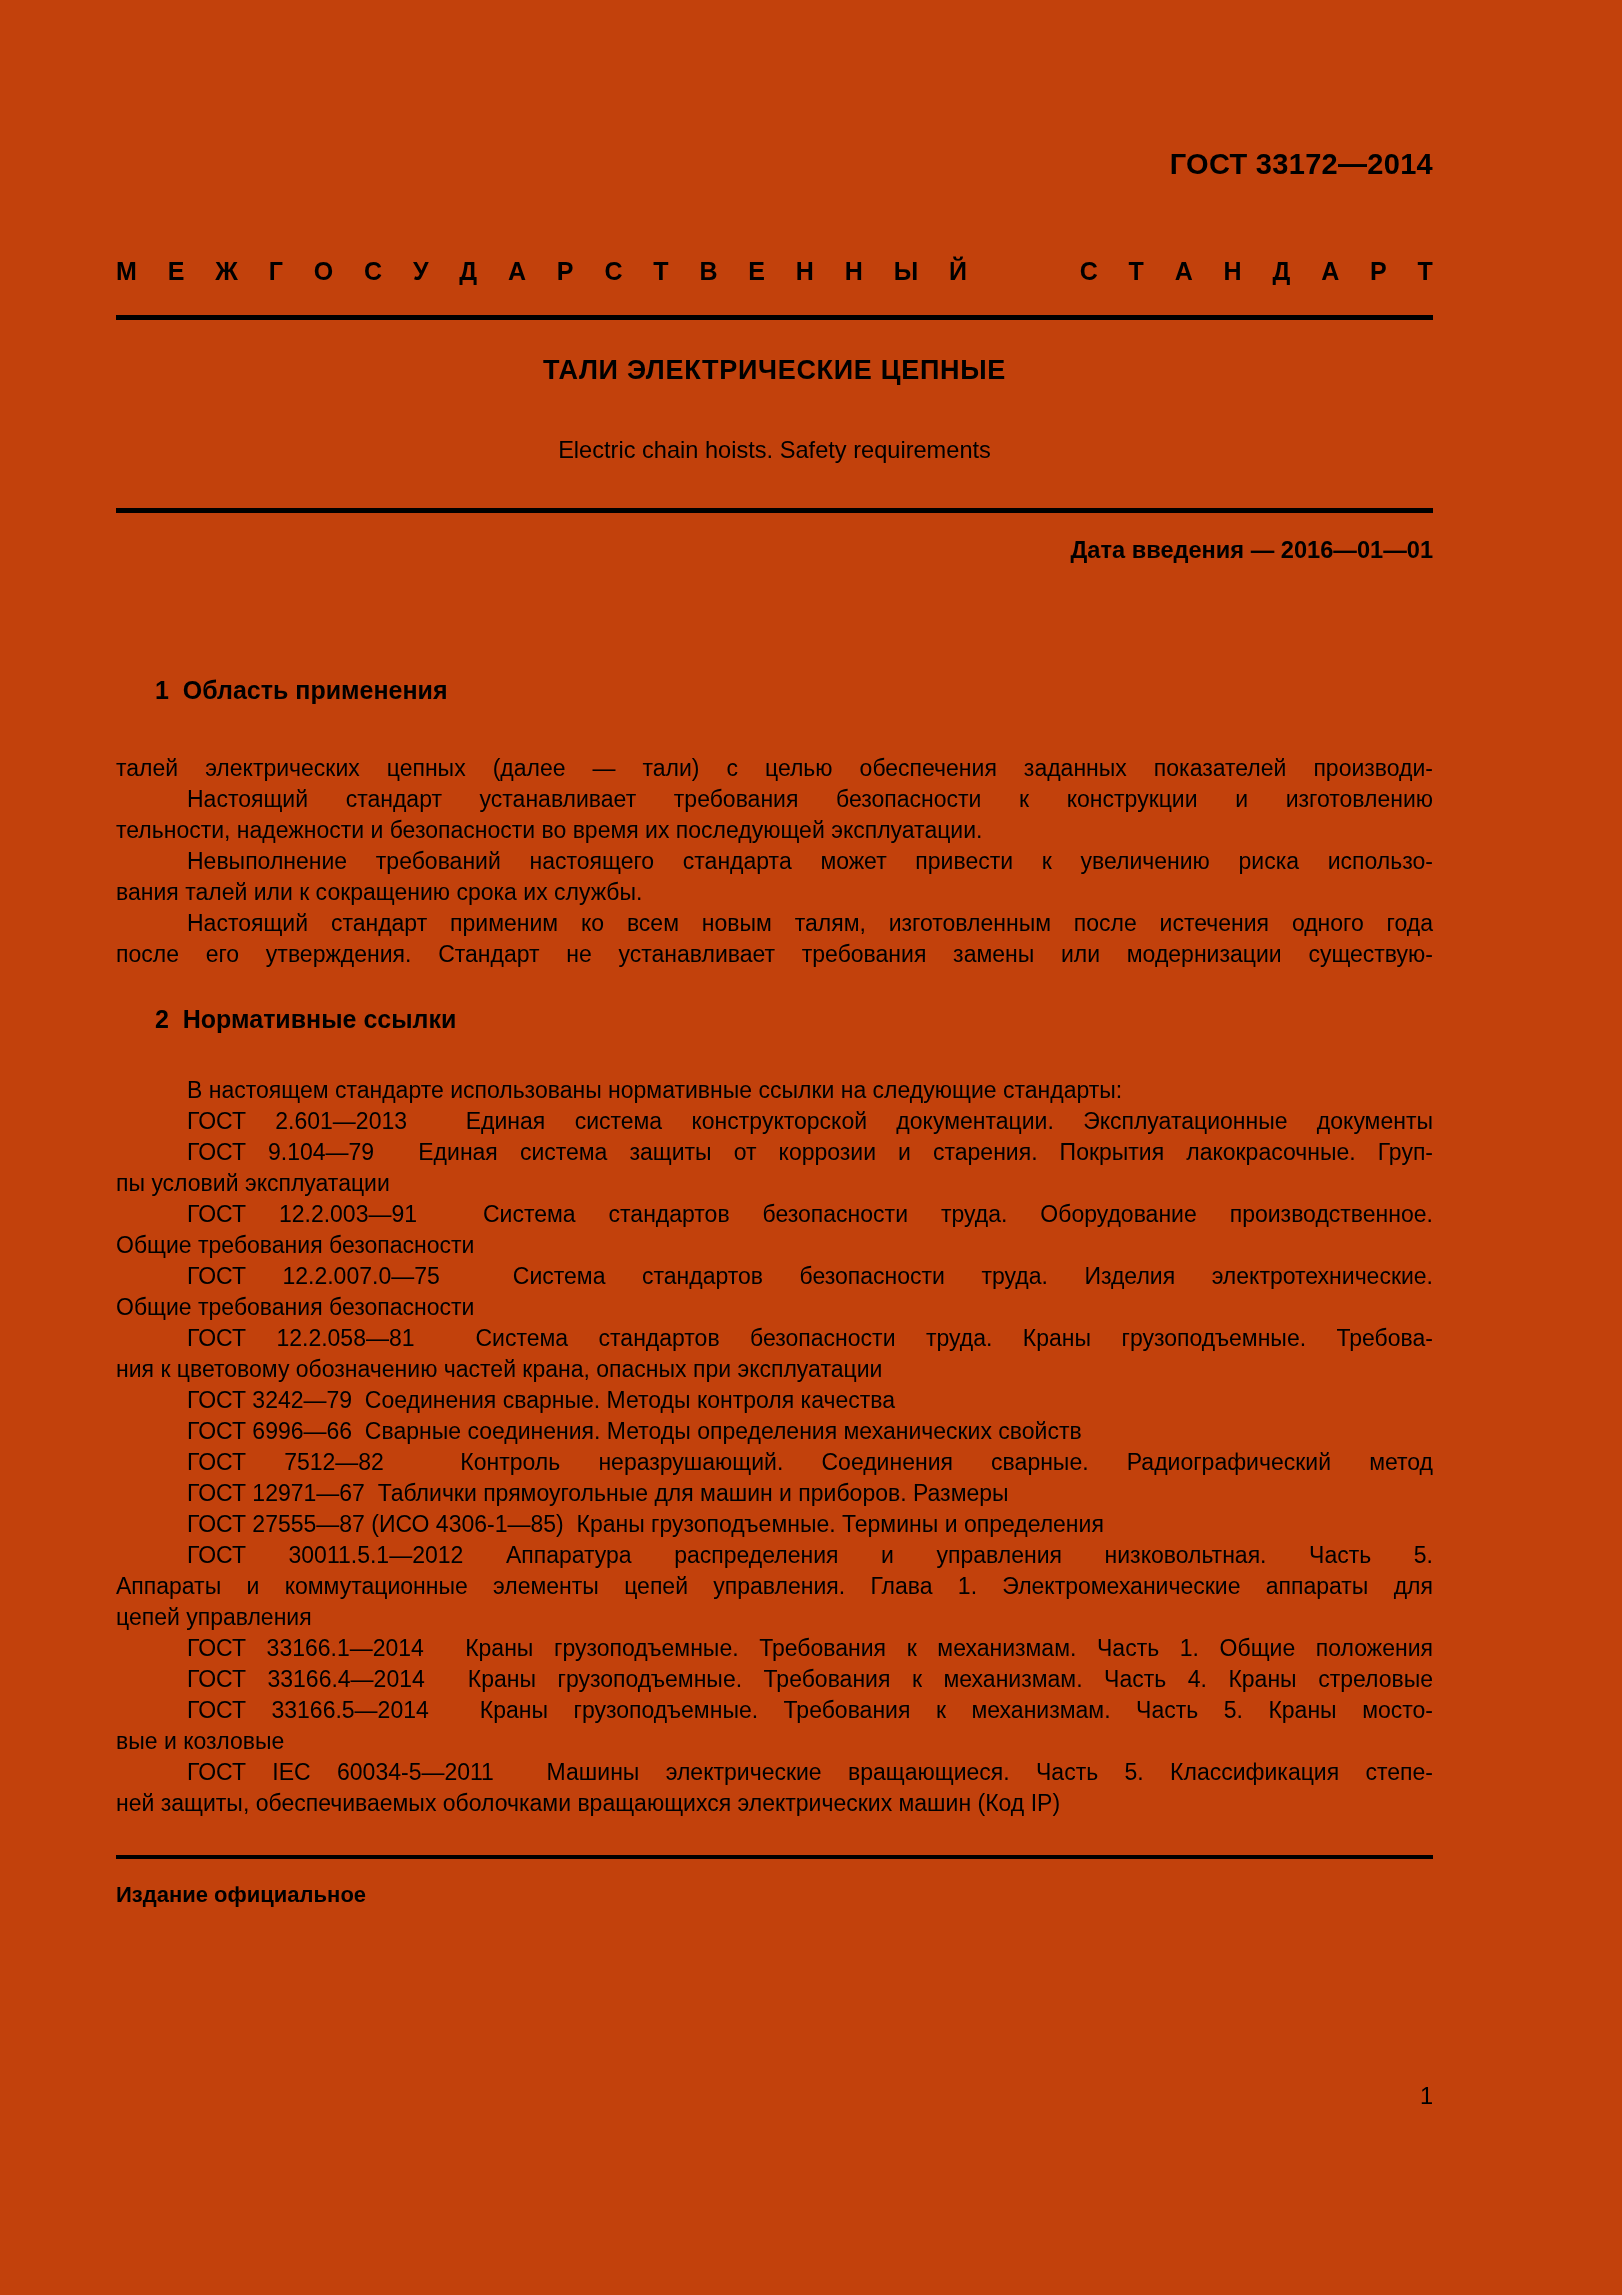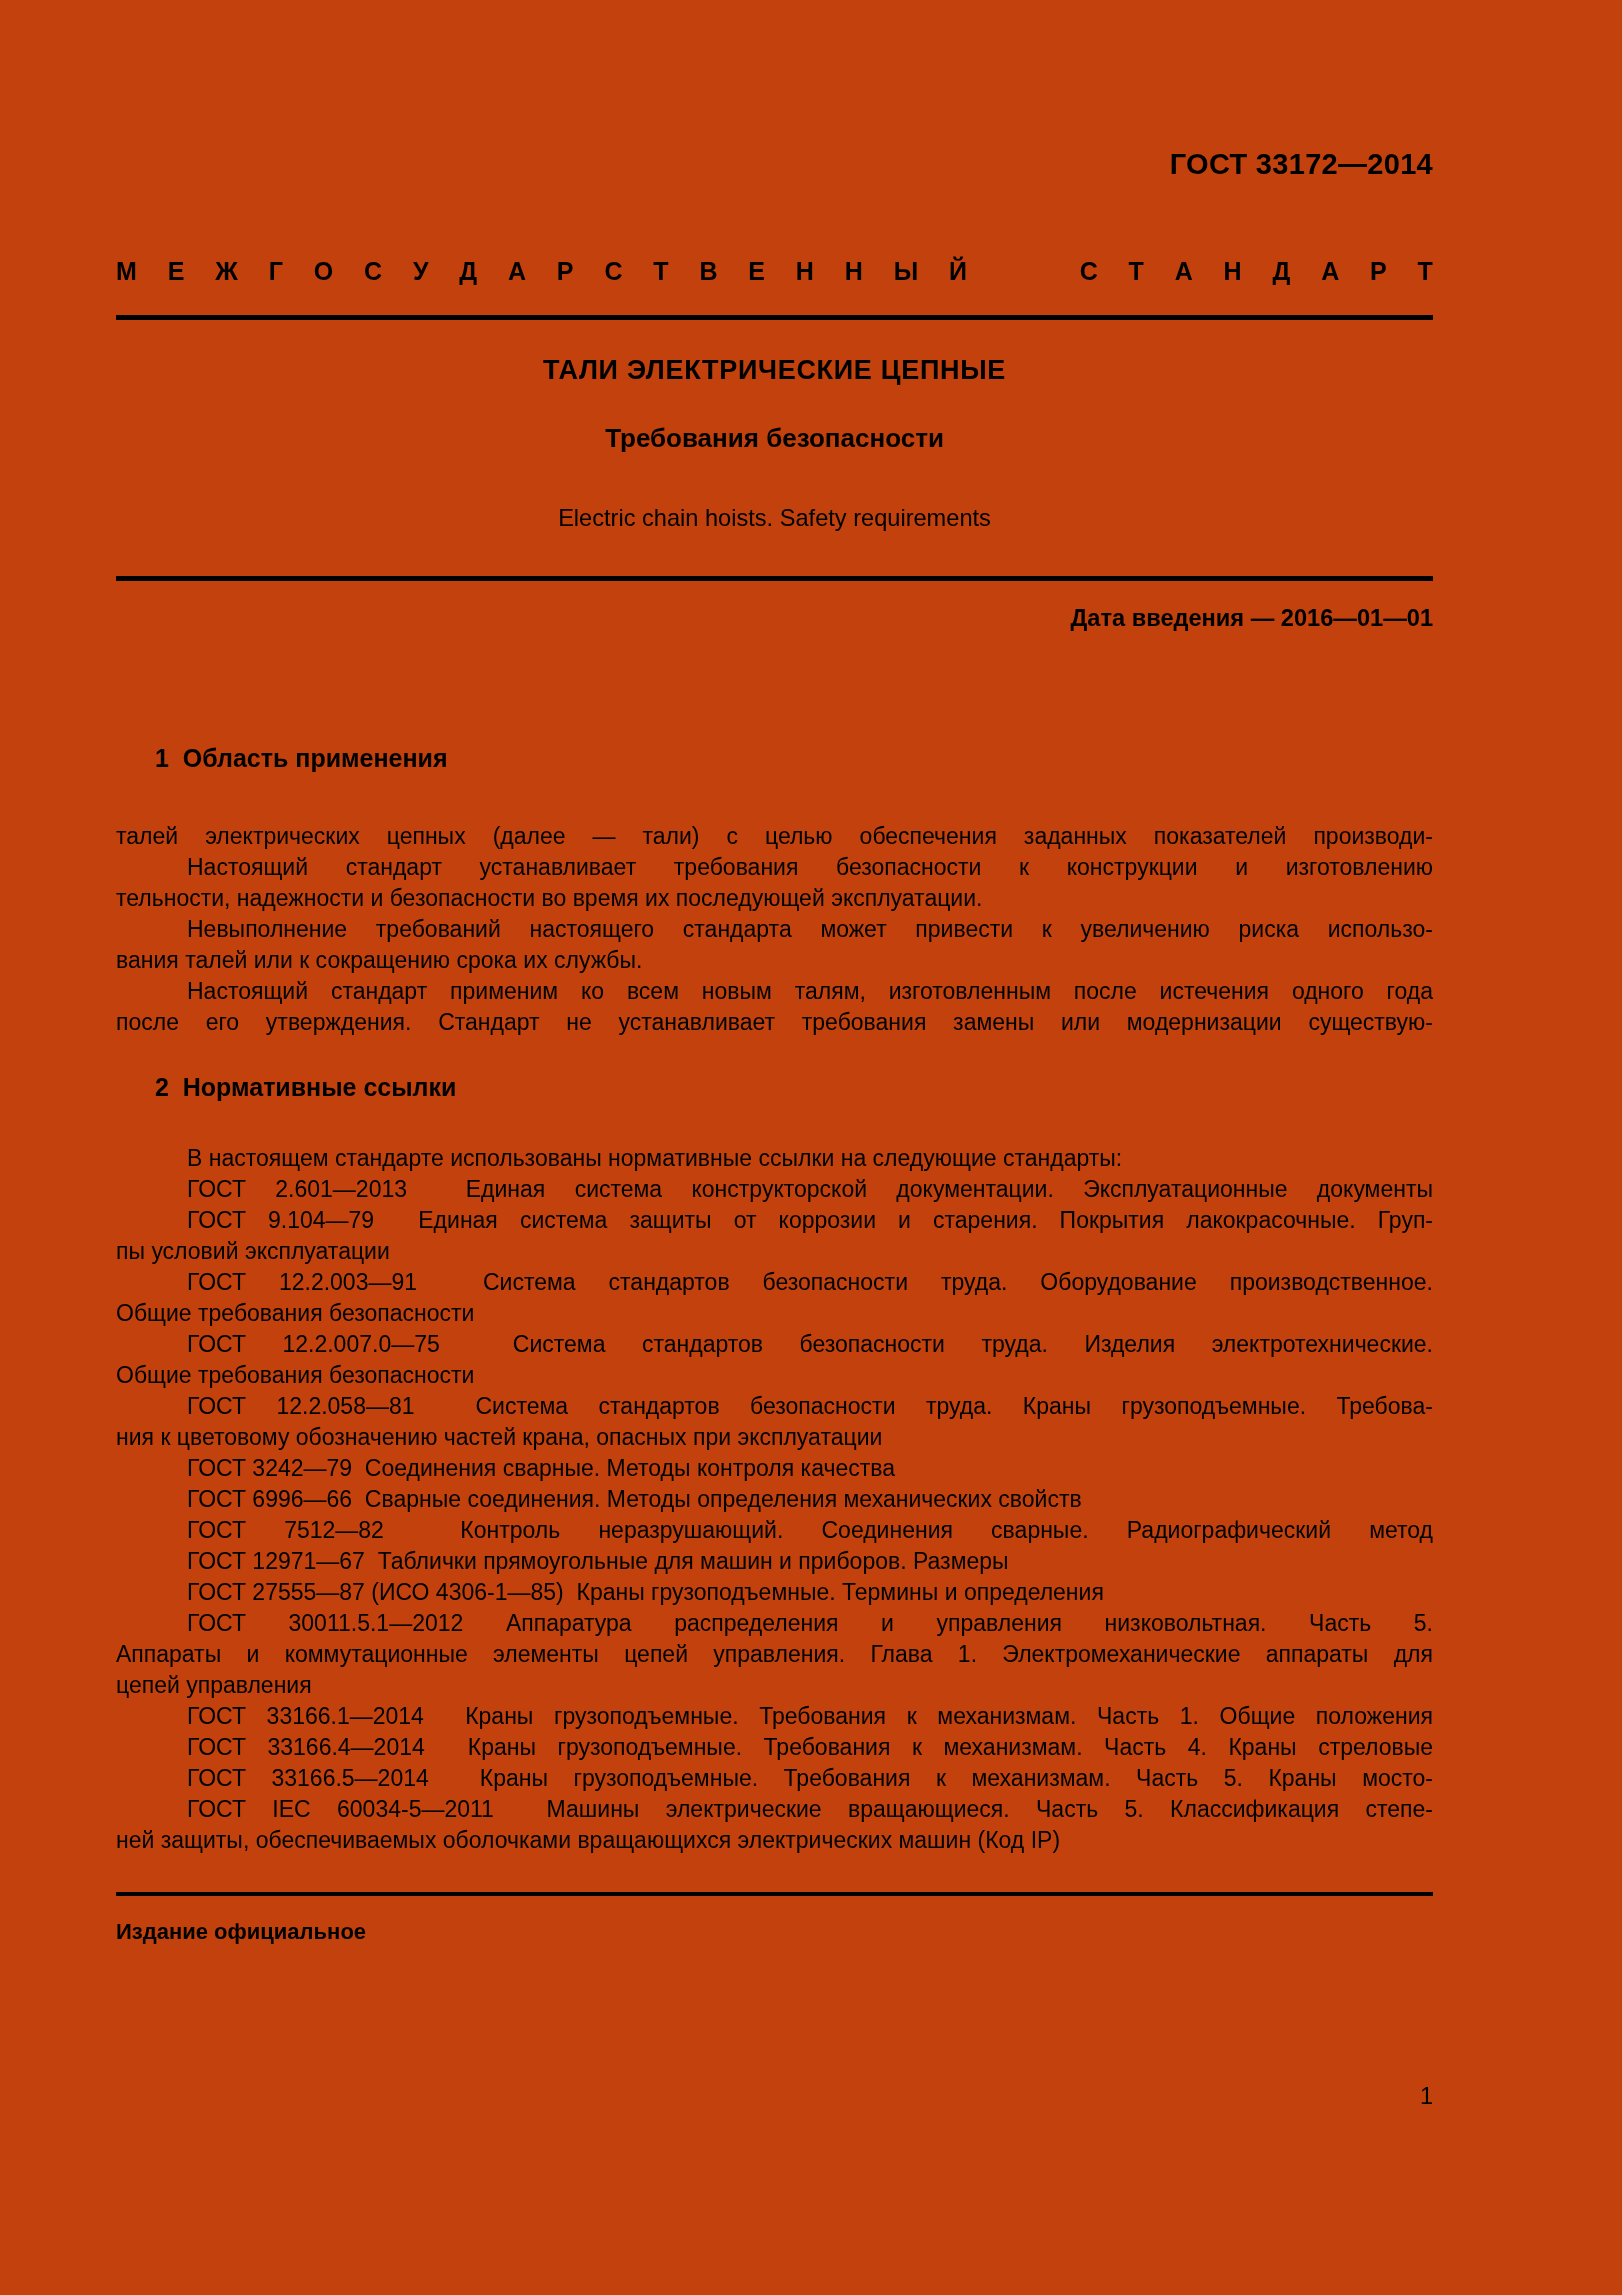--- a/index.html
+++ b/index.html
@@ -90,7 +90,6 @@
     <div class="rule rule-a"></div>
 
     <div class="title-ru">ТАЛИ ЭЛЕКТРИЧЕСКИЕ ЦЕПНЫЕ</div>
-    <div class="subtitle-ru">Требования безопасности</div>
     <div class="title-en">Electric chain hoists. Safety requirements</div>
 
     <div class="rule rule-b"></div>

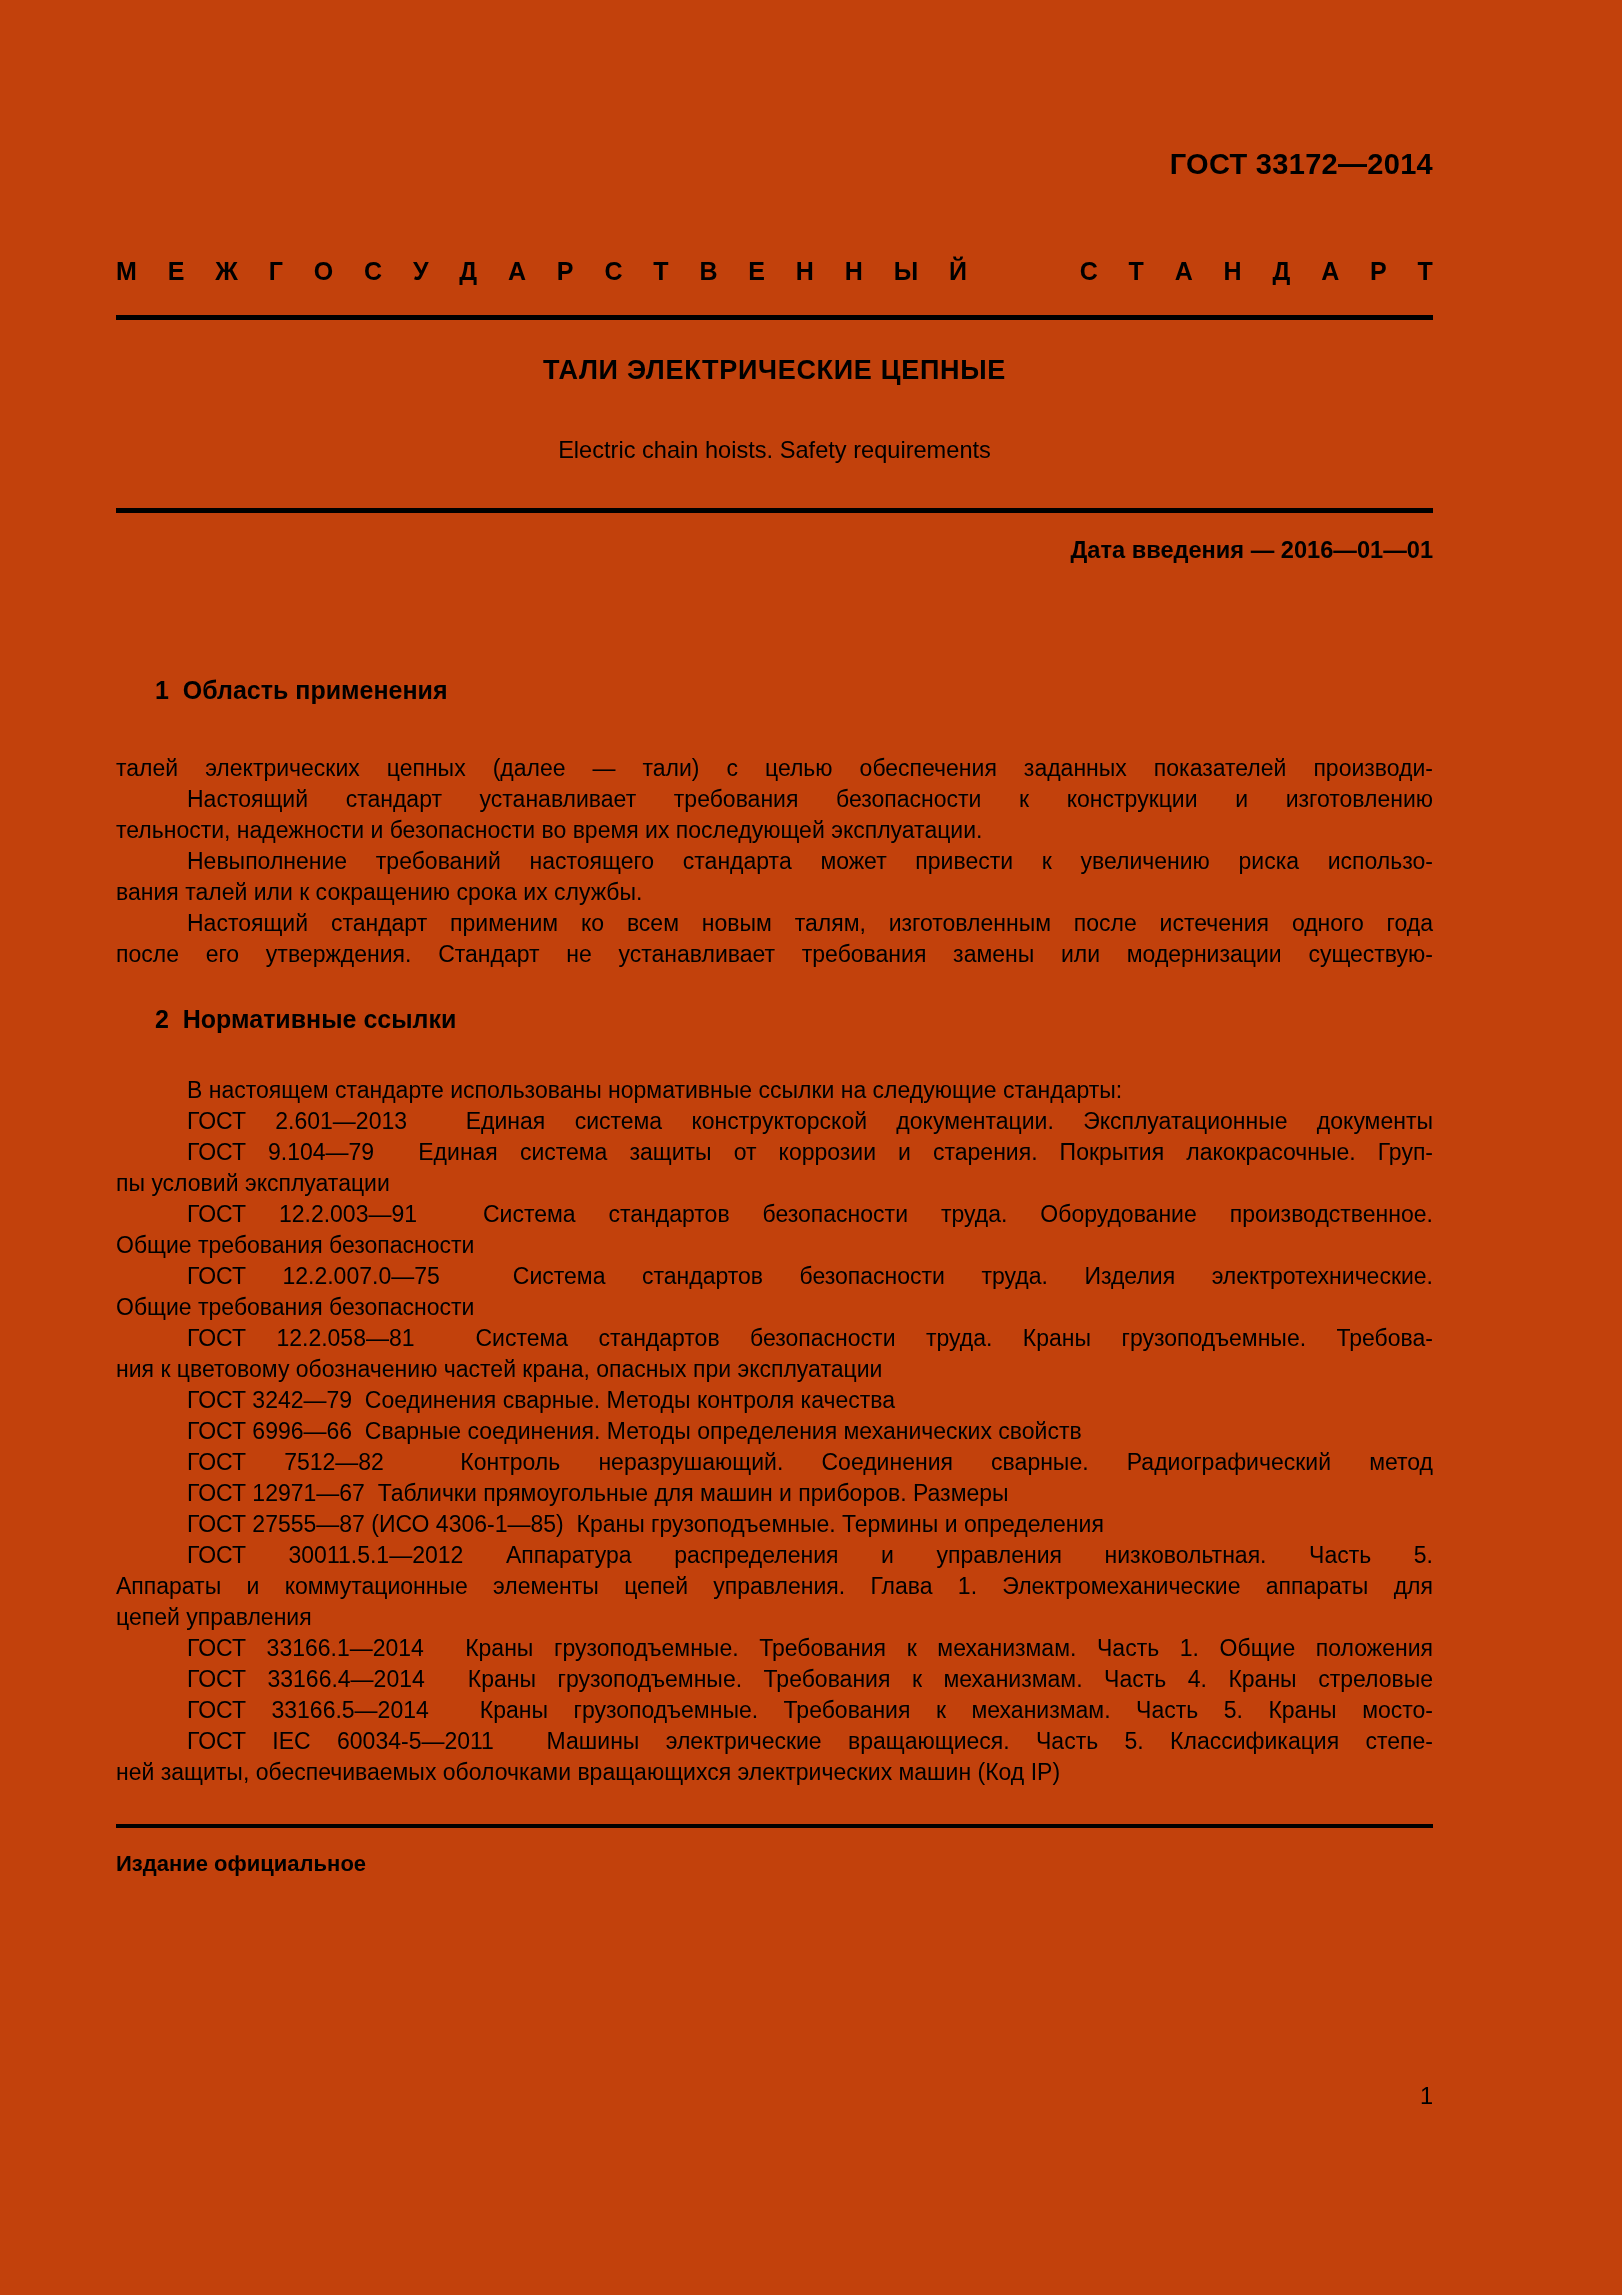--- a/index.html
+++ b/index.html
@@ -167,6 +167,7 @@
         </div>
         <div class="para">
           <div class="pline first just">ГОСТ 33166.5—2014  Краны грузоподъемные. Требования к механизмам. Часть 5. Краны мосто-</div>
+          <div class="pline">вые и козловые</div>
         </div>
         <div class="para">
           <div class="pline first just">ГОСТ IEC 60034-5—2011  Машины электрические вращающиеся. Часть 5. Классификация степе-</div>

